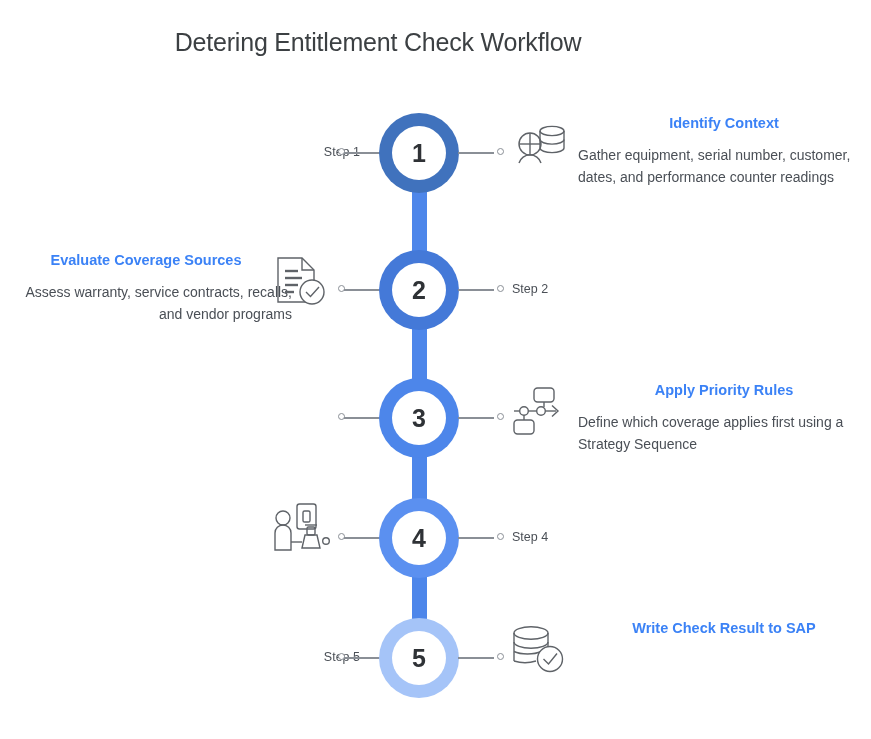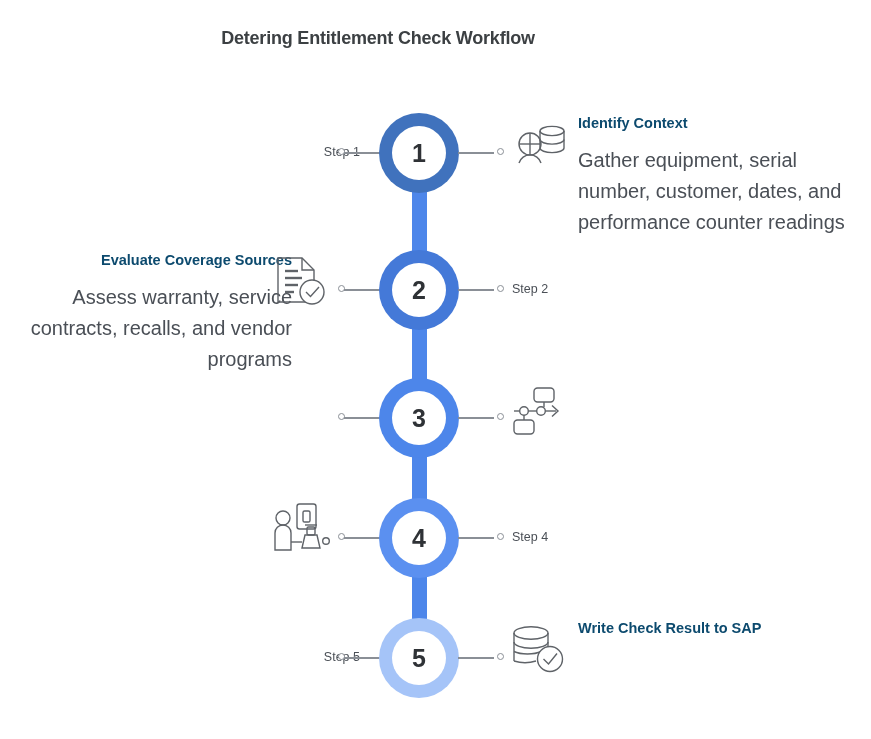--- a/index.html
+++ b/index.html
@@ -22,8 +22,8 @@
     left: 0;
     width: 756px;
     text-align: center;
-    font-size: 18px;
-    font-weight: bold;
+    font-size: 25px;
+    font-weight: normal;
     color: #3c4043;
     letter-spacing: -0.2px;
   }

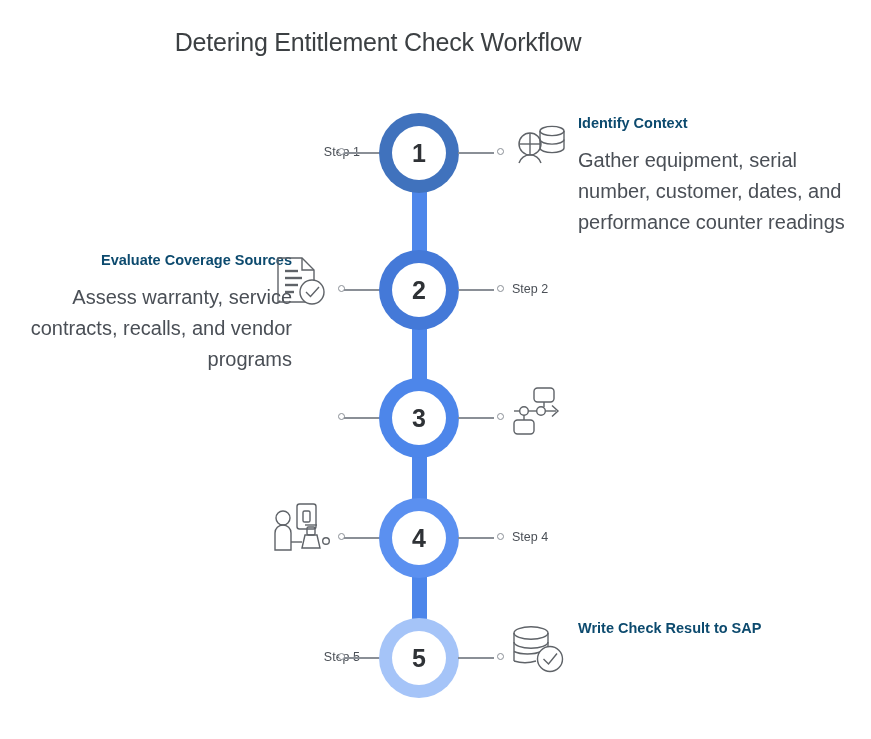--- a/index.html
+++ b/index.html
@@ -118,9 +118,10 @@
   .content .c-head {
     font-size: 14.5px;
     font-weight: bold;
-    color: #0c4a6e;
+    color: #3b82f6;
     margin-bottom: 13px;
     line-height: 1.2;
+    text-align: center;
   }
   .content .c-body {
     font-size: 20px;

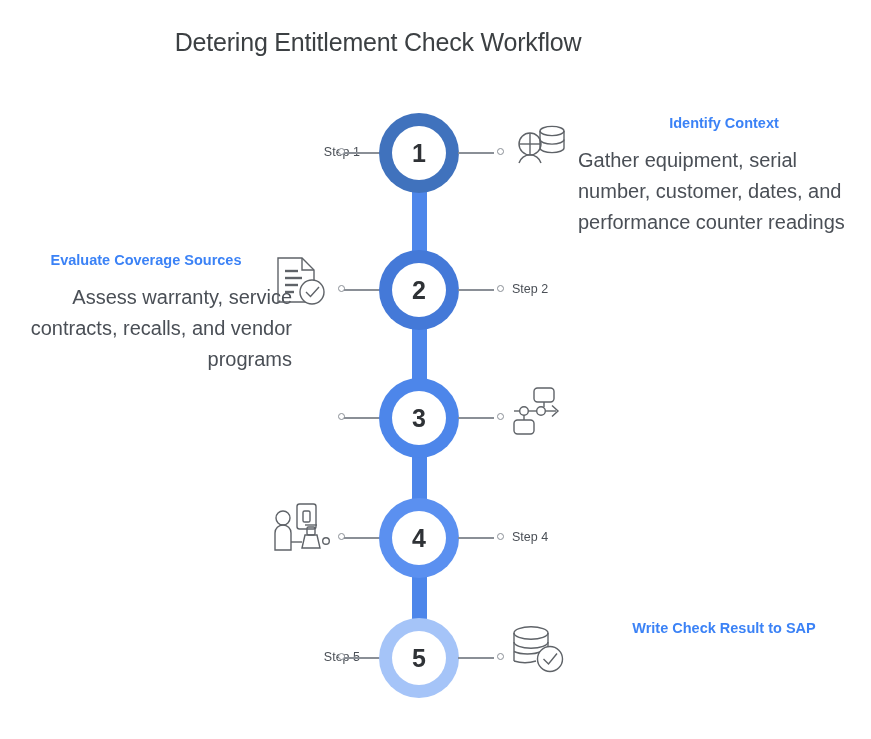--- a/index.html
+++ b/index.html
@@ -124,7 +124,7 @@
     text-align: center;
   }
   .content .c-body {
-    font-size: 20px;
+    font-size: 14px;
     color: #4a4f56;
     line-height: 1.55;
   }

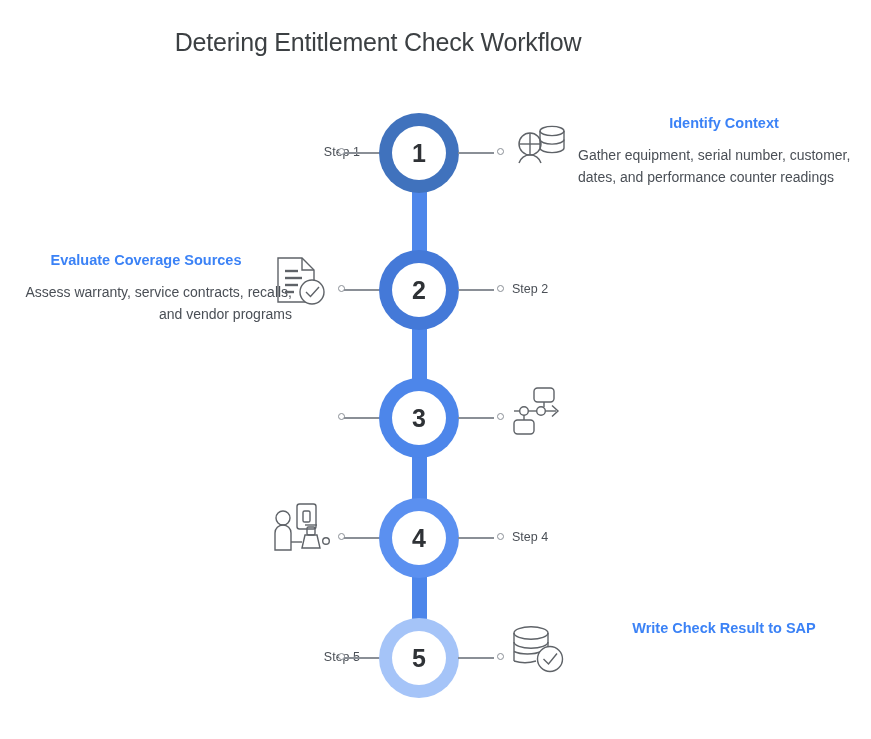--- a/index.html
+++ b/index.html
@@ -234,6 +234,10 @@
       </svg>
     </div>
 
+    <div class="content right" style="top:4px;">
+      <div class="c-head">Apply Priority Rules</div>
+      <div class="c-body">Define which coverage applies first using a Strategy Sequence</div>
+    </div>
   </div>
 
   <div class="step-row" style="top:398px;">

